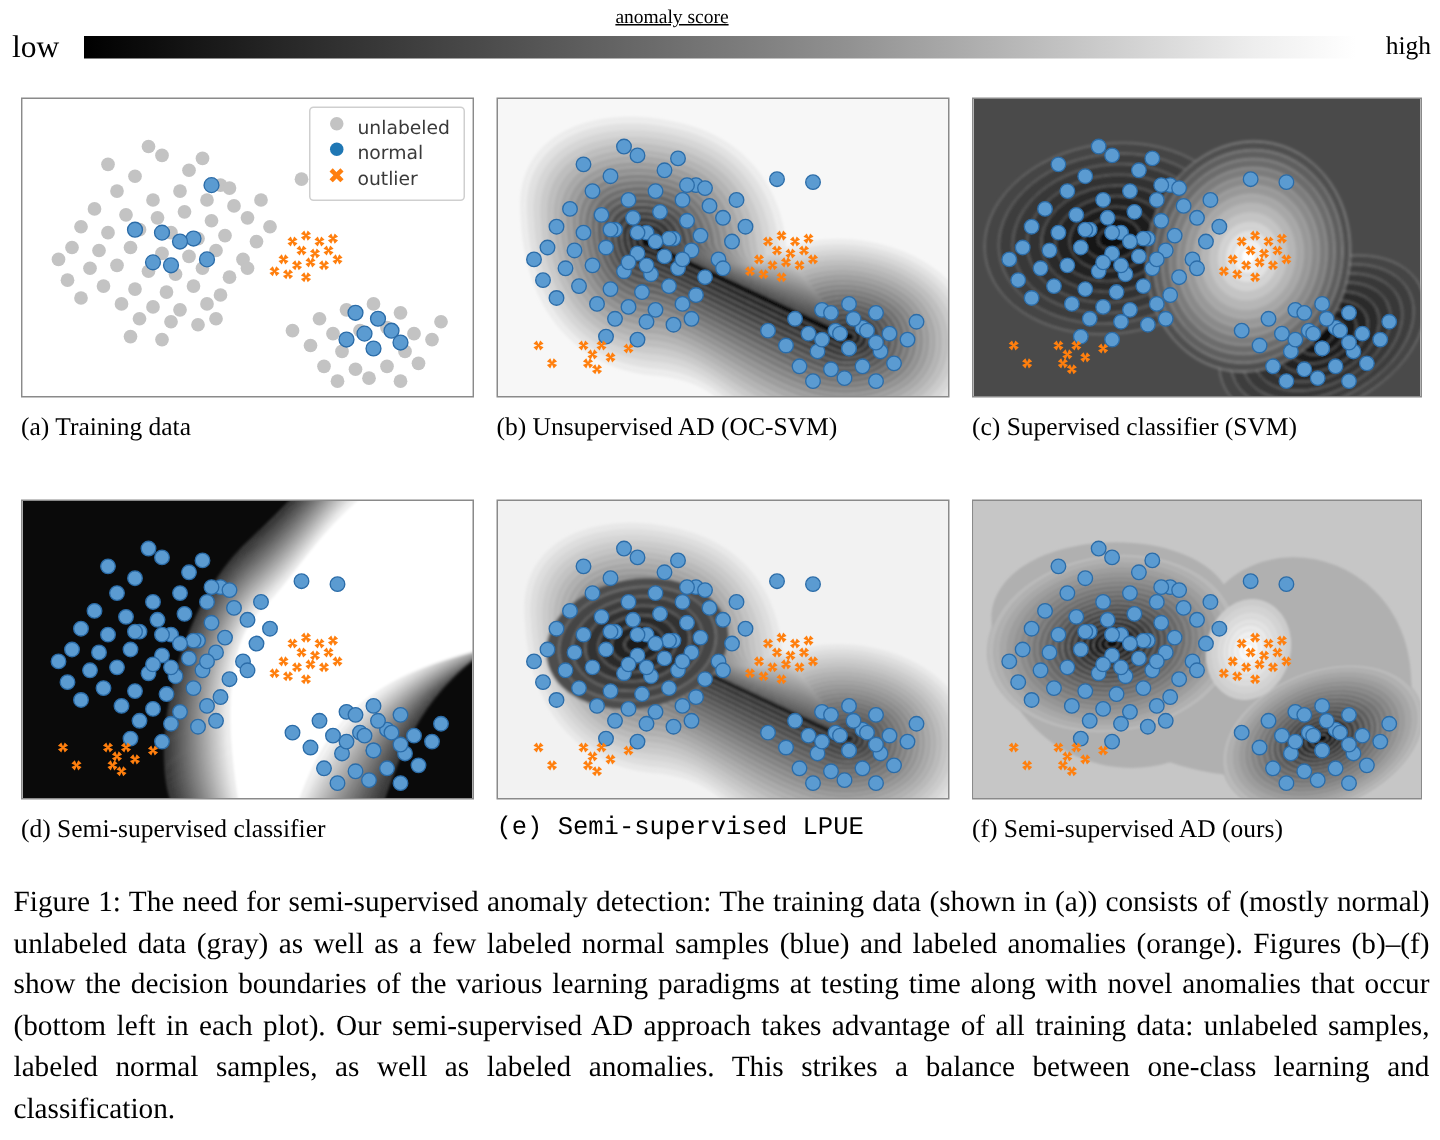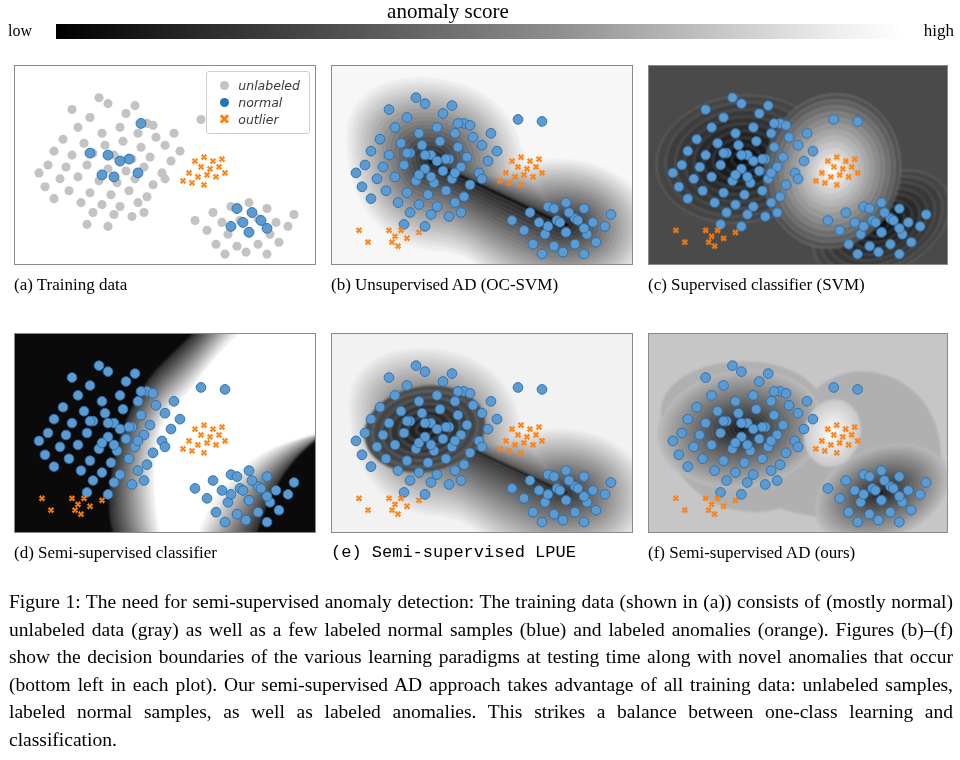--- a/index.html
+++ b/index.html
@@ -32,8 +32,9 @@
     left: 0; top: 1px;
     width: 896px;
     text-align: center;
-    font-size: 21px;
+    font-size: 13px;
     line-height: 20px;
+    text-decoration: underline;
   }
   #colorbar-low {
     position: absolute;

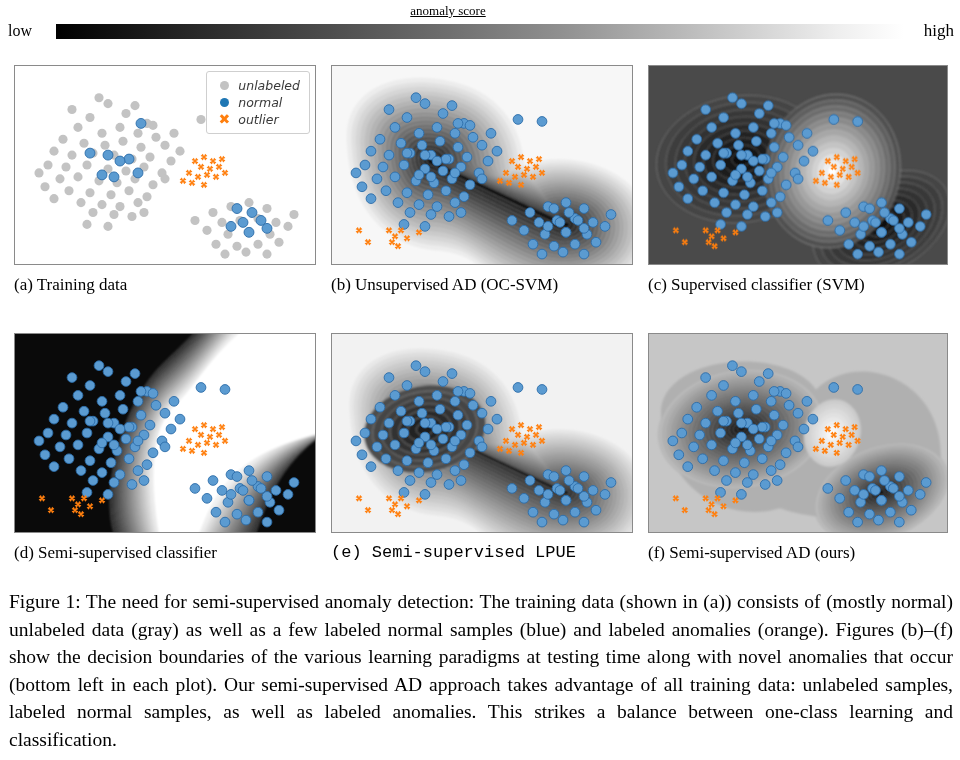--- a/index.html
+++ b/index.html
@@ -39,7 +39,7 @@
   #colorbar-low {
     position: absolute;
     left: 8px; top: 21px;
-    font-size: 16px;
+    font-size: 21px;
     line-height: 20px;
   }
   #colorbar-high {

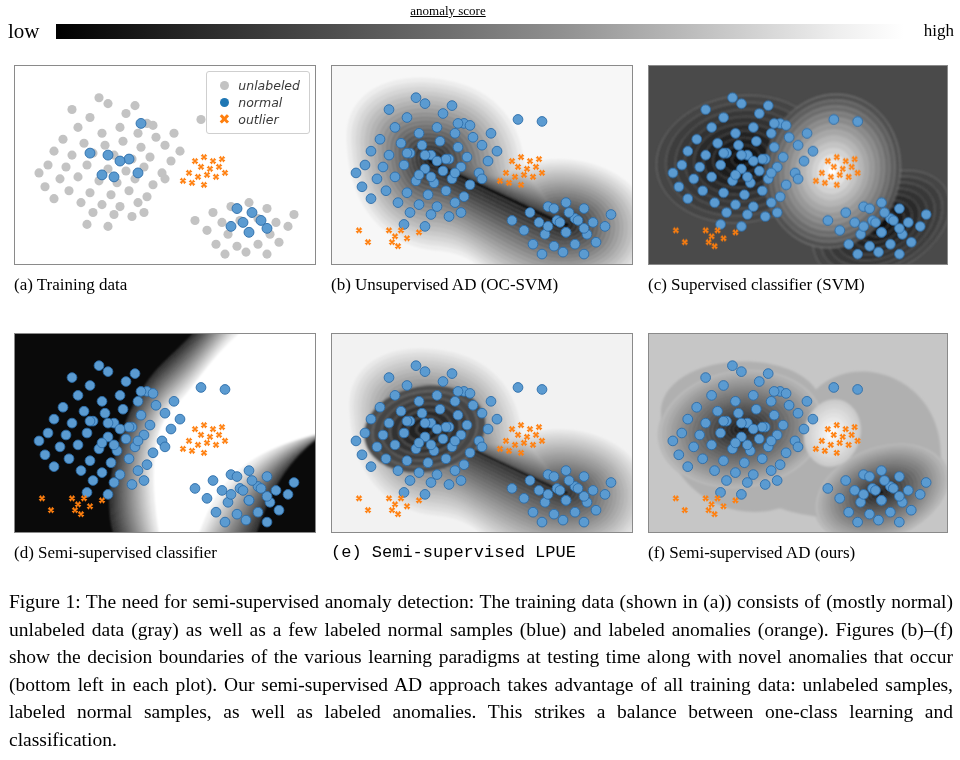--- a/index.html
+++ b/index.html
@@ -106,9 +106,8 @@
   }
   .legend-row {
     display: flex;
-    align-items: center;
+    align-items: flex-start;
     height: 17px;
-    font-style: italic;
   }
   .legend-marker {
     width: 20px;

